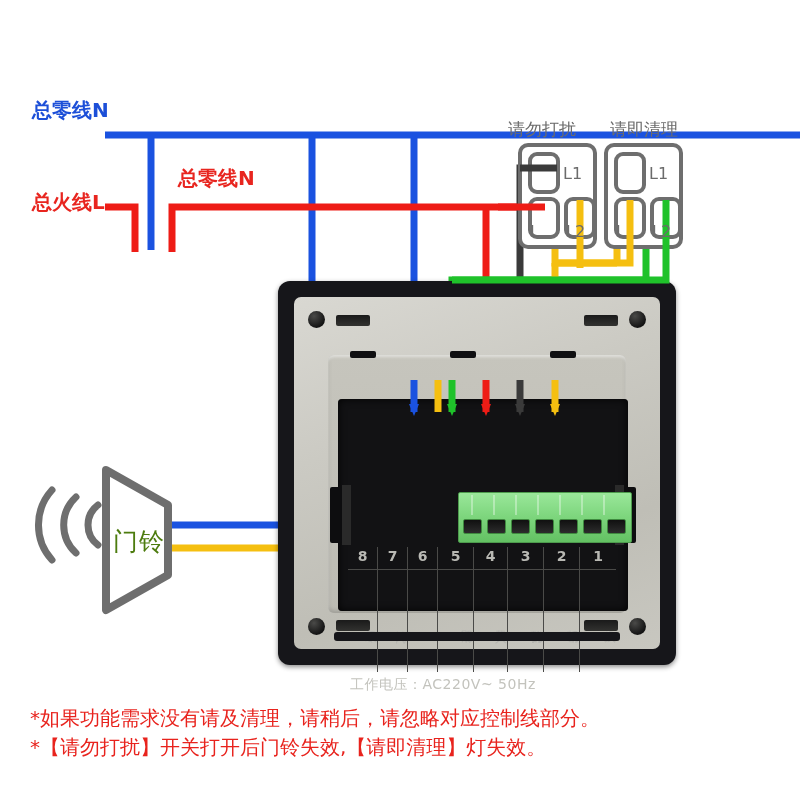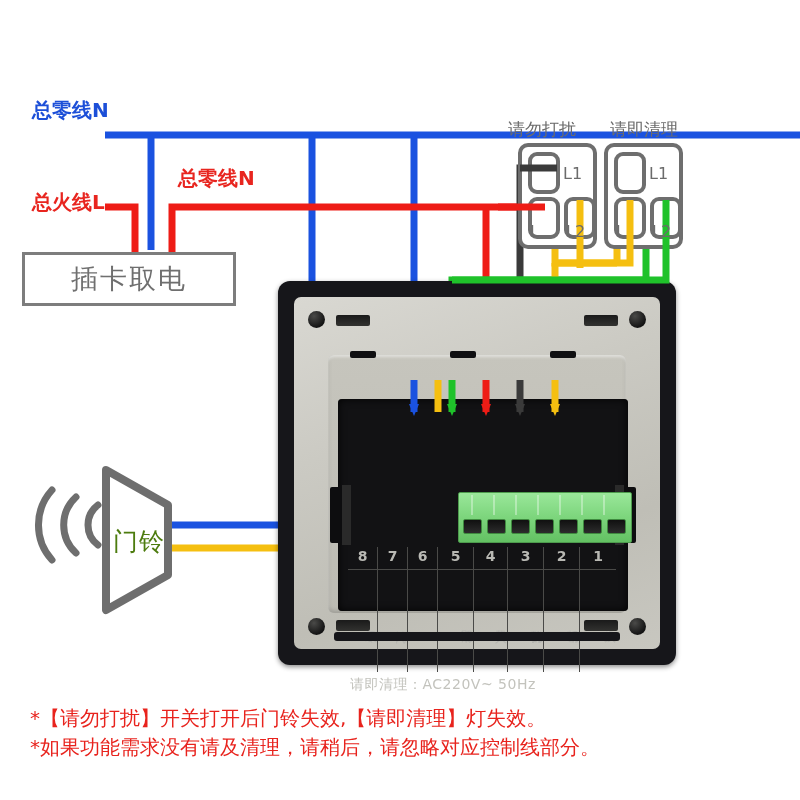--- a/index.html
+++ b/index.html
@@ -300,9 +300,6 @@
 
   <div class="lbl lbl-red" style="left:178px;top:168px;">总零线N</div>
 
-  <div class="powerbox" style="left:22px;top:252px;width:208px;height:48px;">
-    <span>插卡取电</span>
-  </div>
 
   <div class="swlabel" style="left:508px;top:118px;">请勿打扰</div>
   <div class="swlabel" style="left:610px;top:118px;">请即清理</div>

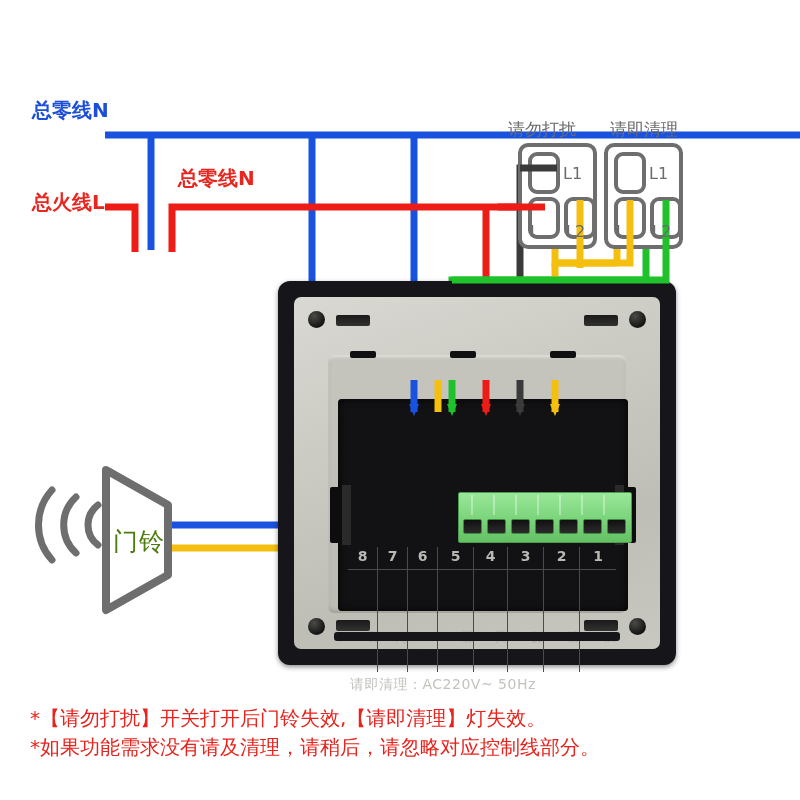--- a/index.html
+++ b/index.html
@@ -228,7 +228,7 @@
         </div>
 
         <div class="spec">
-          <div>请即清理：AC220V~ 50Hz</div>
+          <div>工作电压：AC220V~ 50Hz</div>
         </div>
       </div>
       <div class="bot-lip"></div>

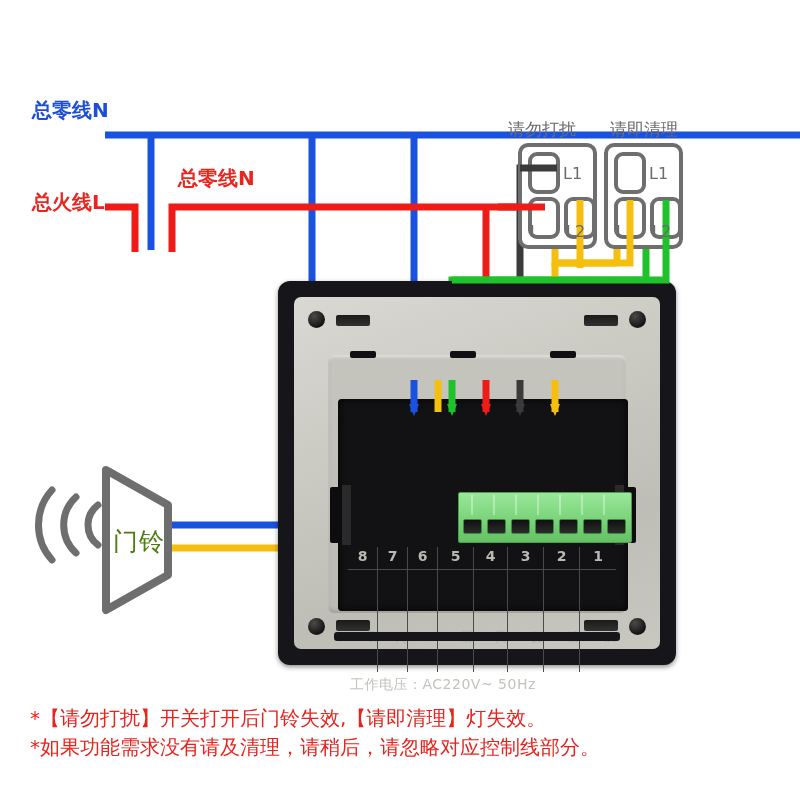--- a/index.html
+++ b/index.html
@@ -315,8 +315,8 @@
   <div class="bellword" style="left:113px;top:525px;">门铃</div>
 
   <div class="footnote">
+    <div>*如果功能需求没有请及清理，请稍后，请忽略对应控制线部分。</div>
     <div>*【请勿打扰】开关打开后门铃失效,【请即清理】灯失效。</div>
-    <div>*如果功能需求没有请及清理，请稍后，请忽略对应控制线部分。</div>
   </div>
 
 </div>

